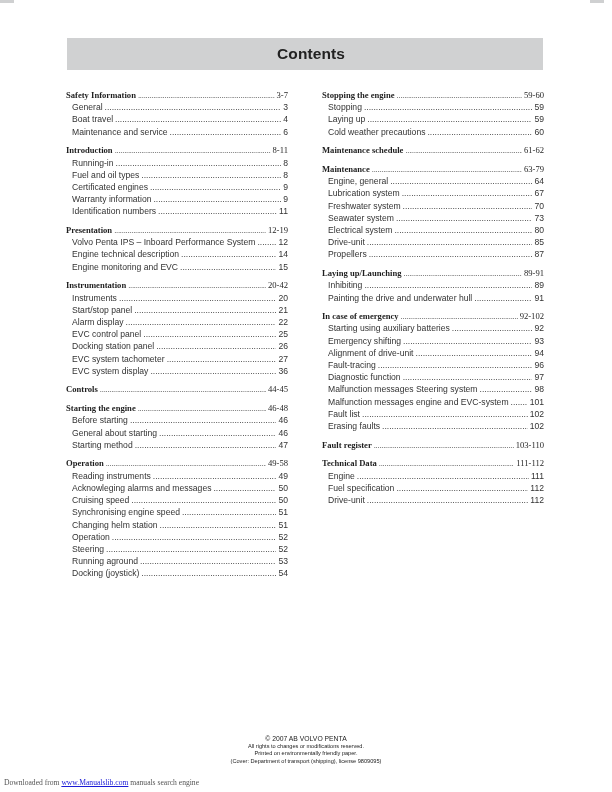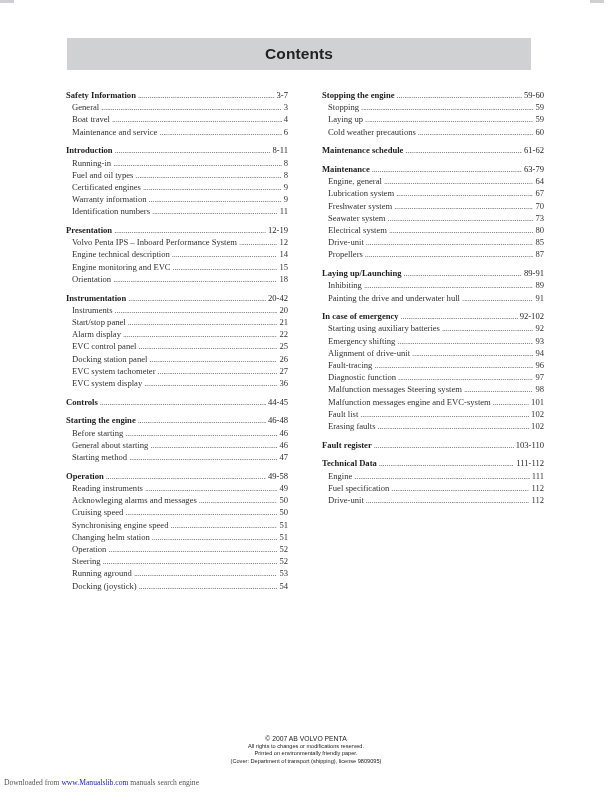--- a/index.html
+++ b/index.html
@@ -11,7 +11,7 @@
     .corner-mark.right { left: auto; right: 8px; width: 14px; }
     .title-bar {
       position: absolute; left: 67px; top: 38px; width: 464px; height: 32px;
-      background: #d0d1d2; display: flex; align-items: center; justify-content: center;
+      background: #d0d1d2; display: flex; align-items: center; justify-content: center; padding-left: 12px;
     }
     .title-bar h1 { margin: 0; font-size: 15.5px; font-weight: bold; color: #222; letter-spacing: 0.1px; }
     .col { position: absolute; top: 89px; width: 222px; }

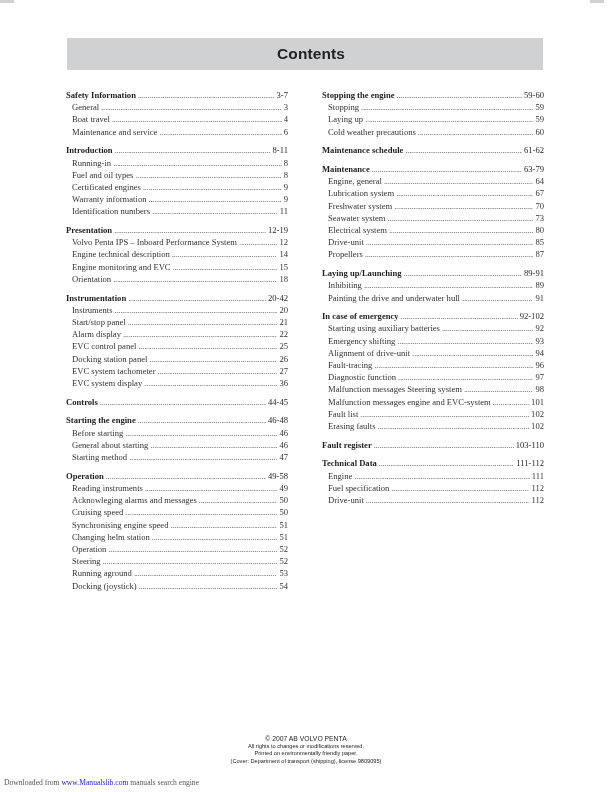--- a/index.html
+++ b/index.html
@@ -23,7 +23,7 @@
       white-space: nowrap; cursor: pointer;
     }
     .row.head { font-weight: bold; color: #1e1e1e; font-family: Liberation Serif, serif; }
-    .row.sub { padding-left: 6px; color: #333; font-family: Liberation Serif, serif; }
+    .row.sub { padding-left: 6px; color: #333; }
     .row .label { flex: 0 0 auto; }
     .row .dots {
       flex: 1 1 auto; overflow: hidden; margin: 0 2px; color: #444; font-weight: normal;

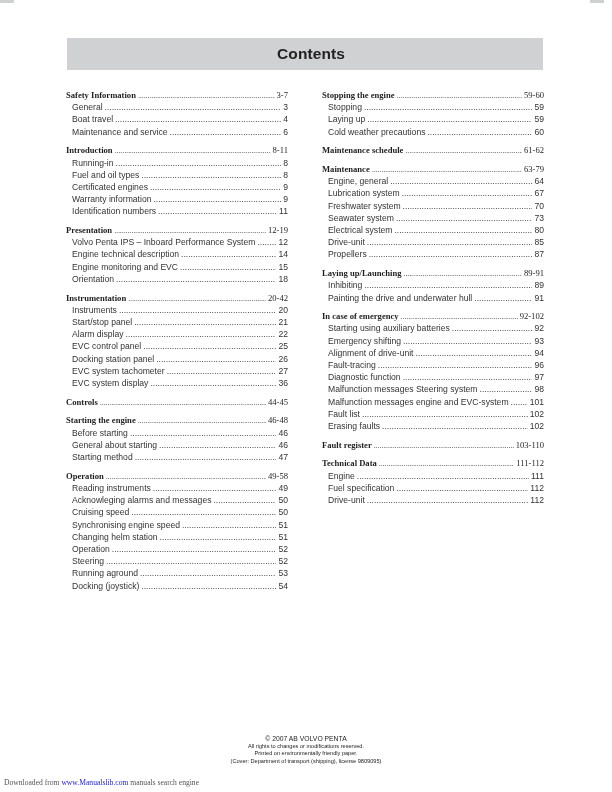--- a/index.html
+++ b/index.html
@@ -131,11 +131,6 @@
         <span class="dots"></span>
         <span class="page">15</span>
       </div>
-      <div class="row sub">
-        <span class="label">Orientation</span>
-        <span class="dots"></span>
-        <span class="page">18</span>
-      </div>
     </div>
     <div class="section">
       <div class="row head">

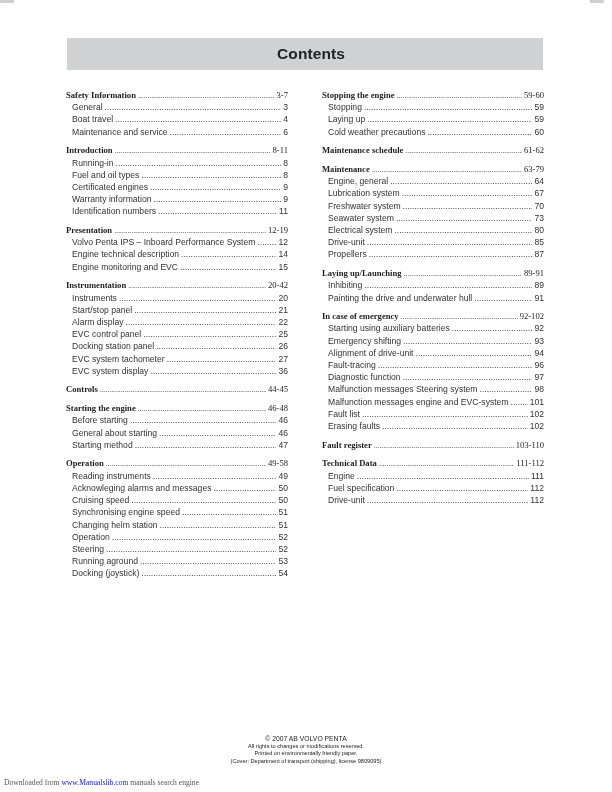--- a/index.html
+++ b/index.html
@@ -43,7 +43,7 @@
       position: absolute; left: 4px; top: 778px; font-family: "Liberation Serif", serif;
       font-size: 7.6px; color: #555;
     }
-    .download-line a { color: #1a1ad6; }
+    .download-line a { color: #1a1ad6; text-decoration: underline; }
   </style>
 </head>
 <body>

